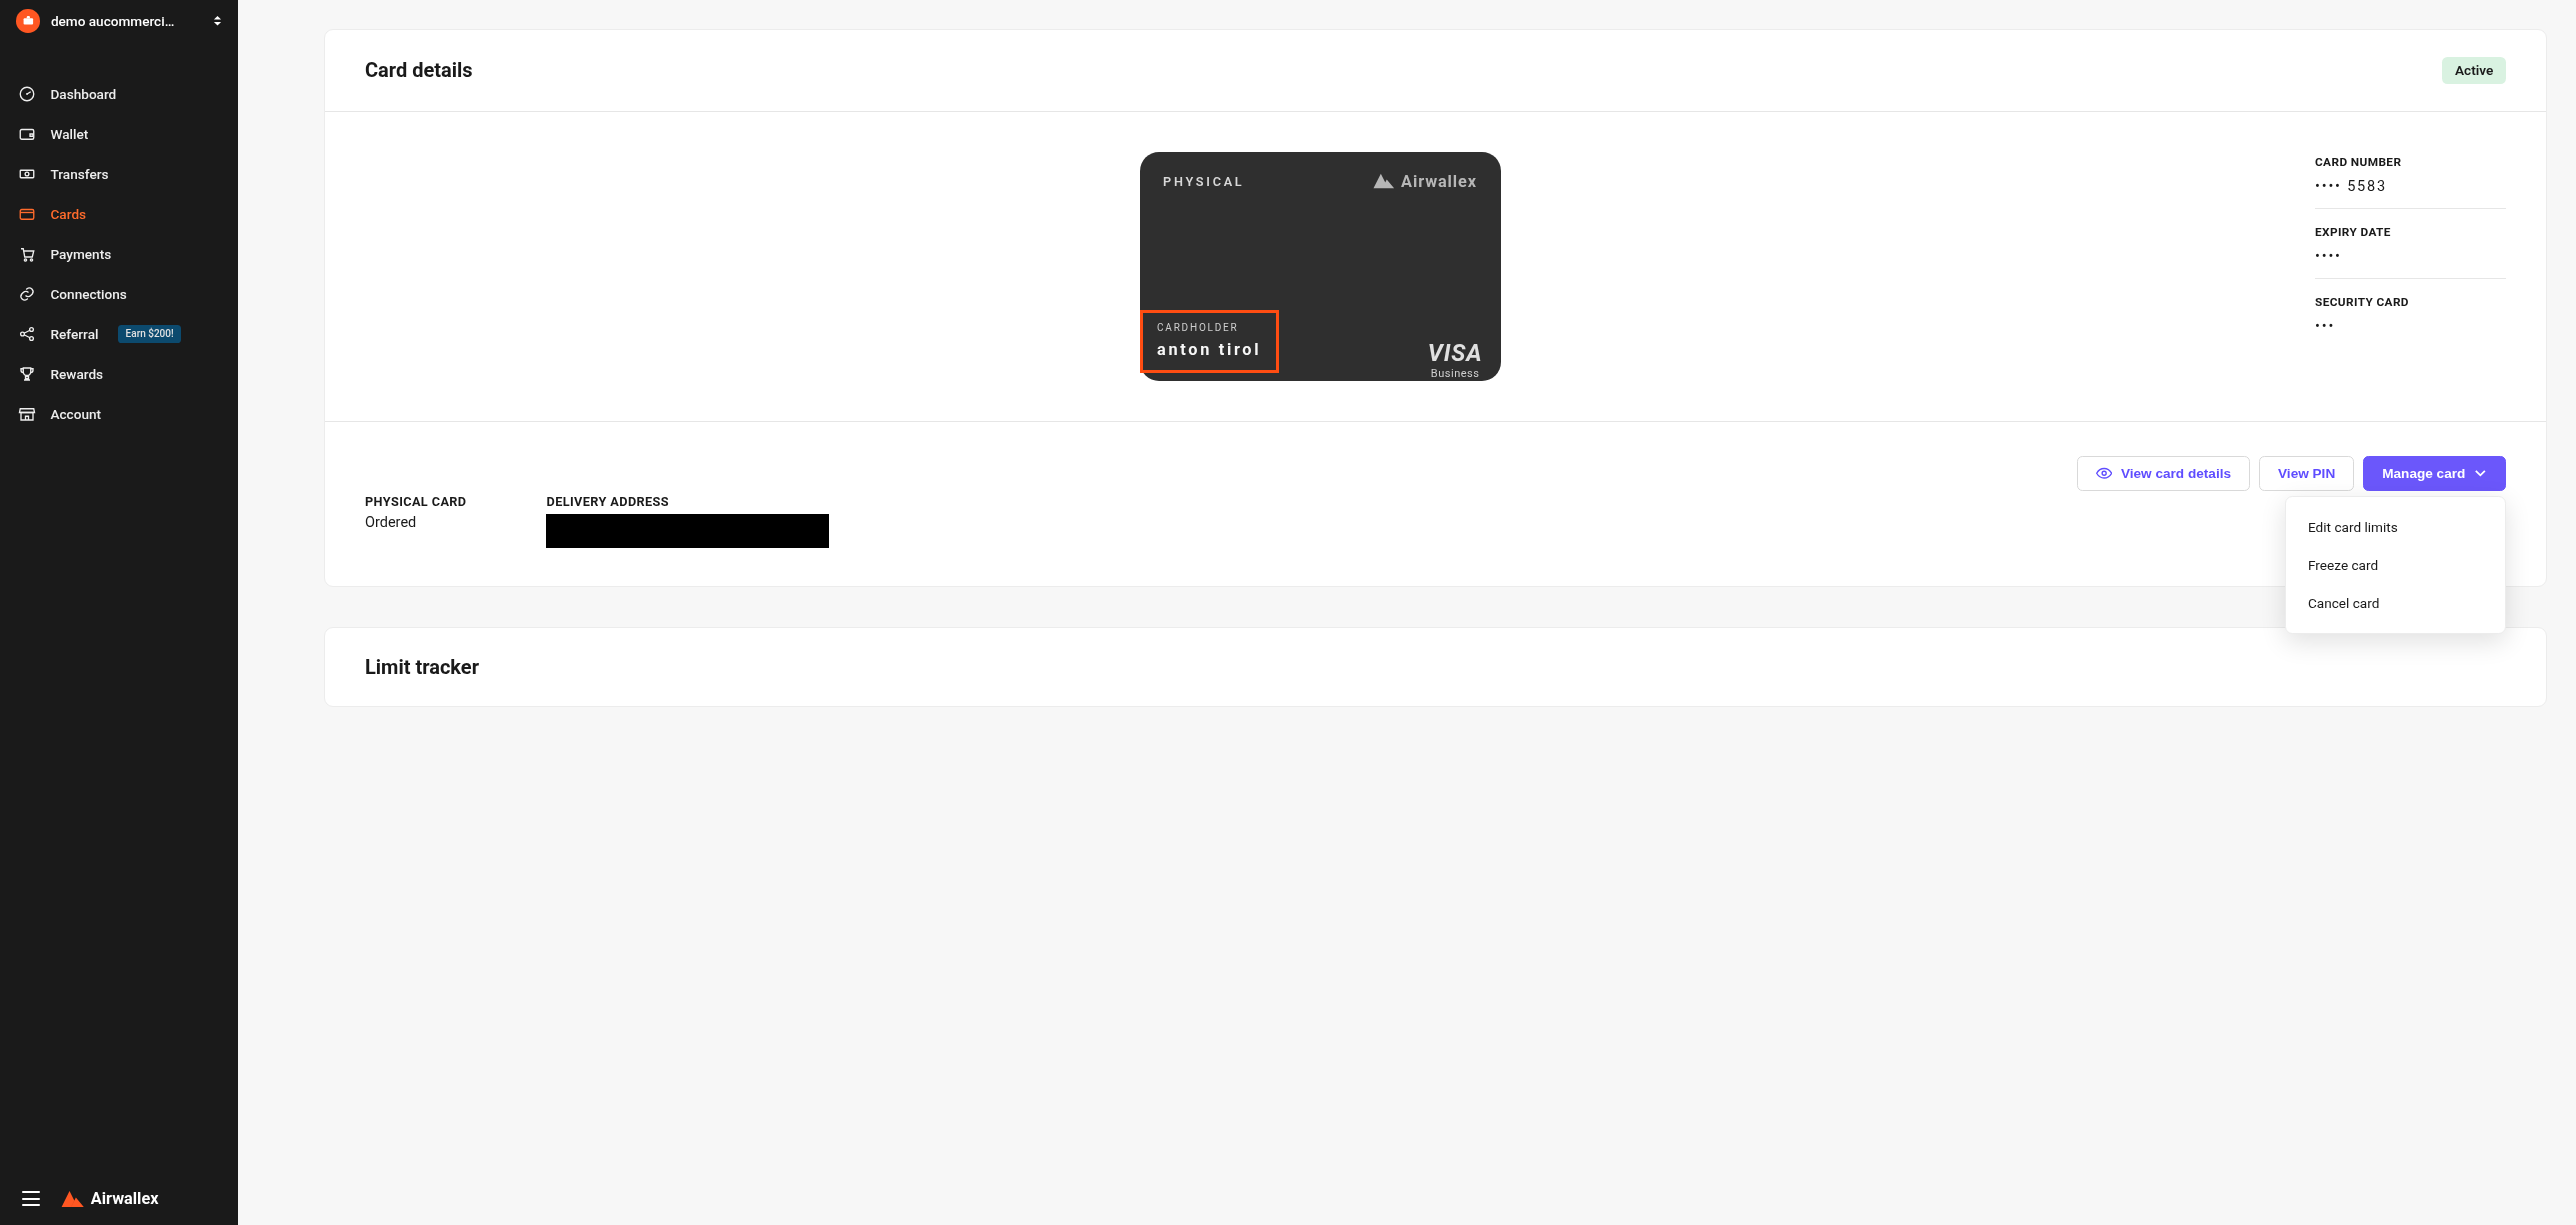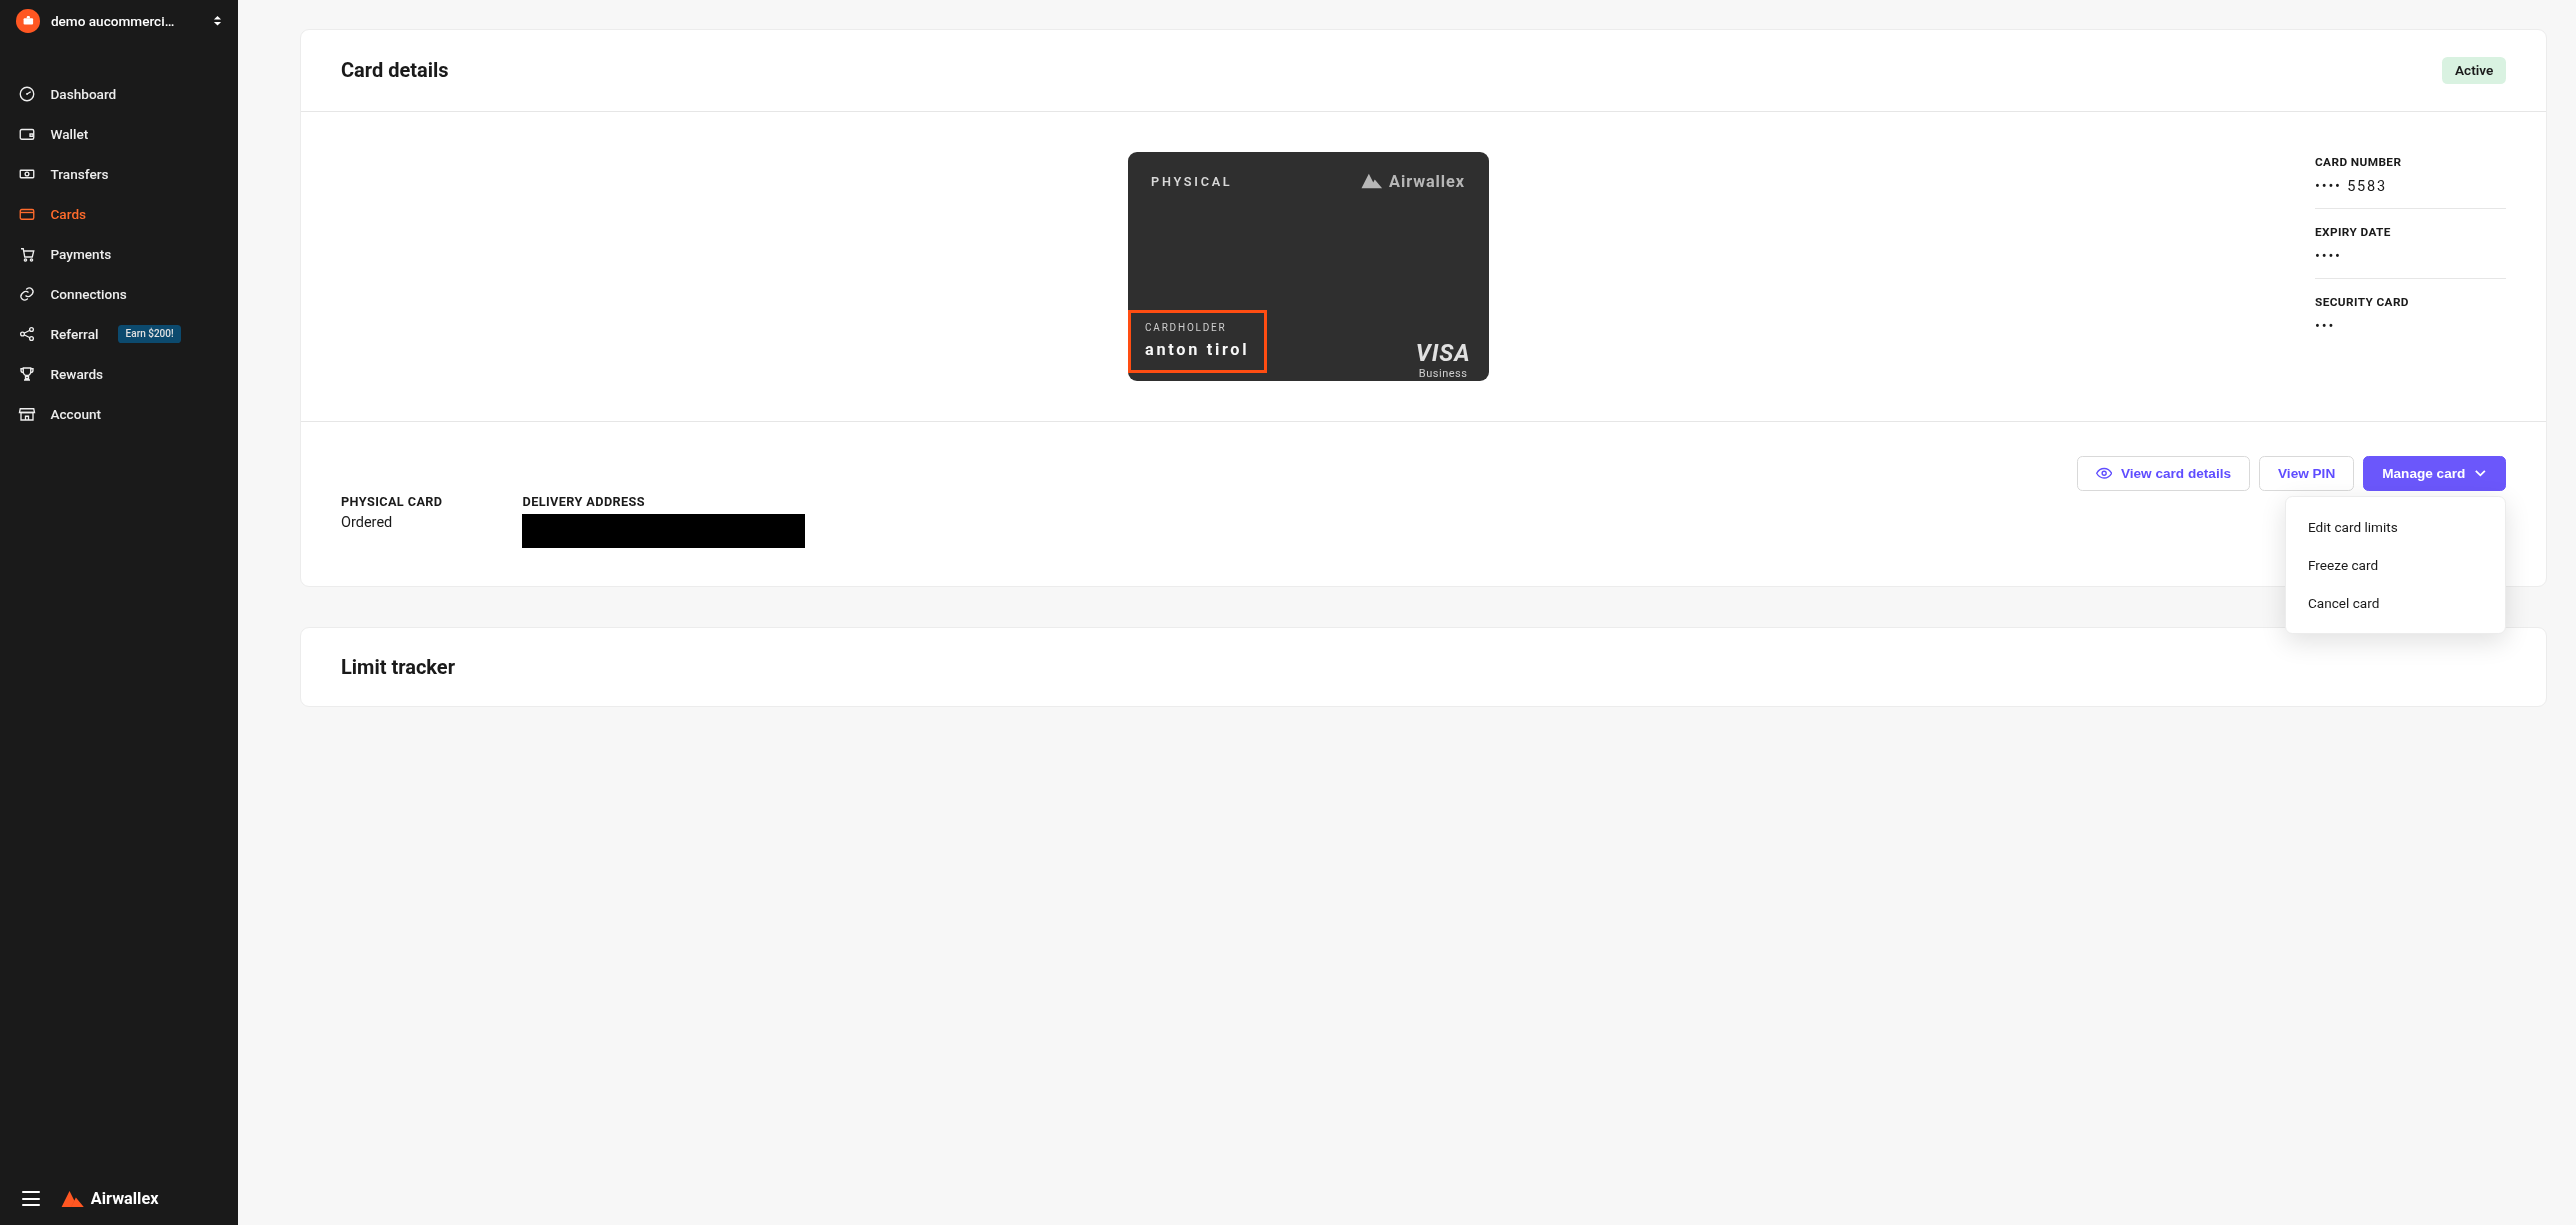--- a/index.html
+++ b/index.html
@@ -84,7 +84,7 @@
   .main {
     flex: 1;
     overflow-y: auto;
-    padding: 29px 29px 29px 62px;
+    padding: 29px 29px 29px 86px;
   }
   .panel {
     background: #fff;

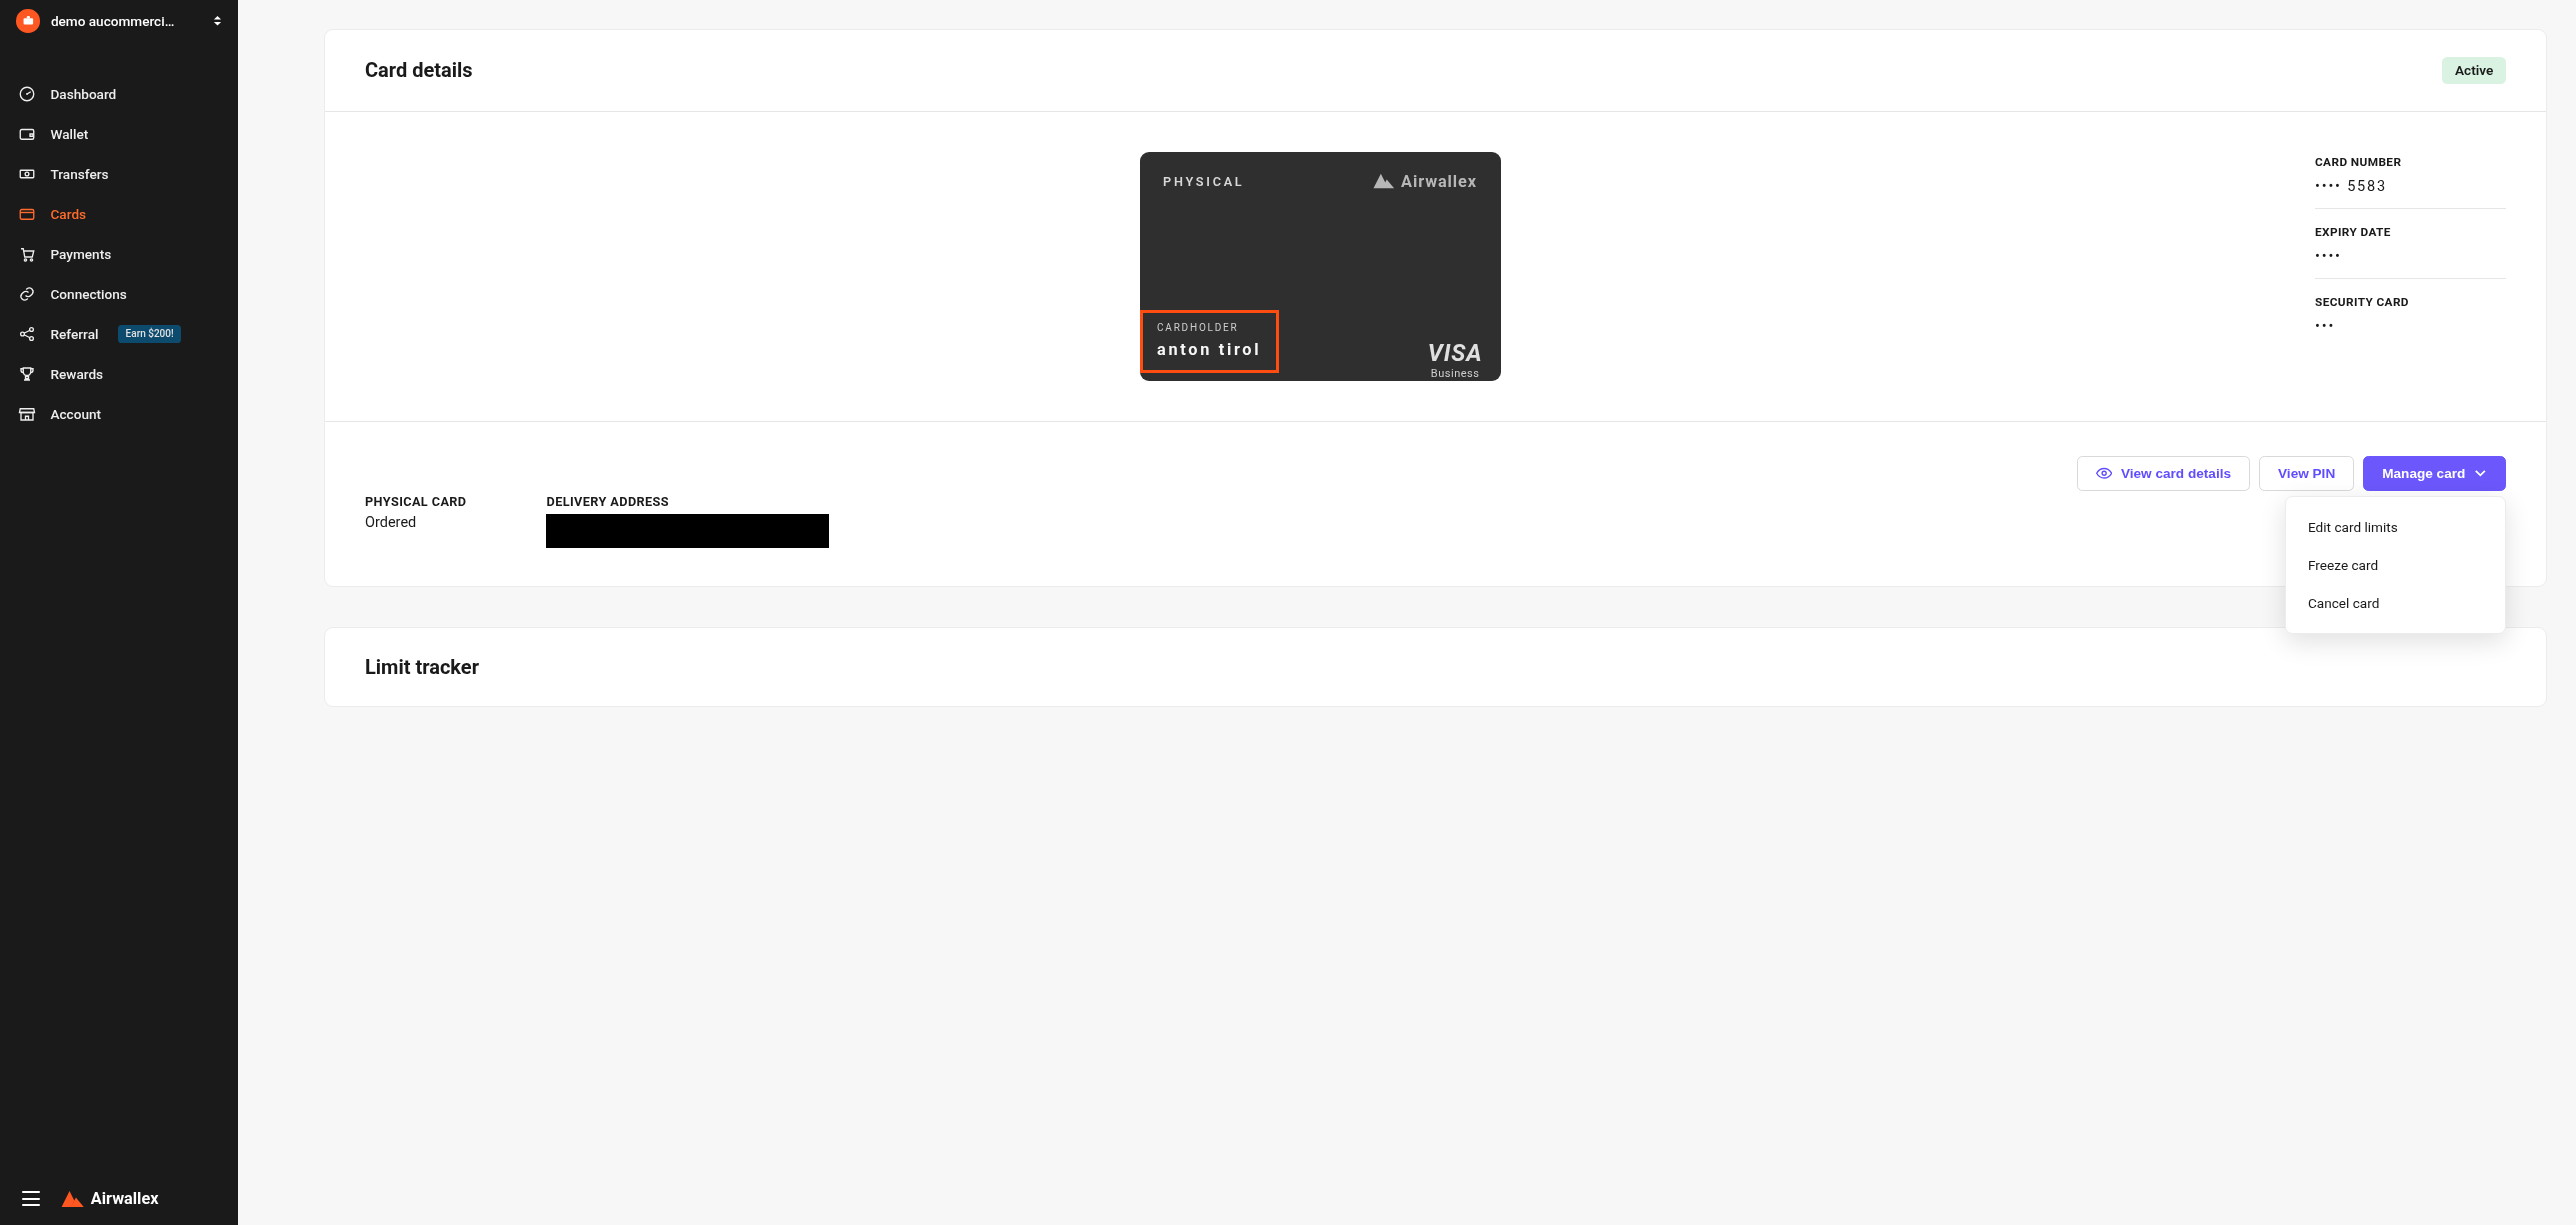--- a/index.html
+++ b/index.html
@@ -112,7 +112,7 @@
   }
   .card-visual-wrap { flex: 1; display: flex; justify-content: center; }
   .card-visual {
-    width: 361px; height: 229px; border-radius: 9px;
+    width: 361px; height: 229px; border-radius: 19px;
     background: #2f2f2f;
     color: #f1f1f1;
     position: relative;

